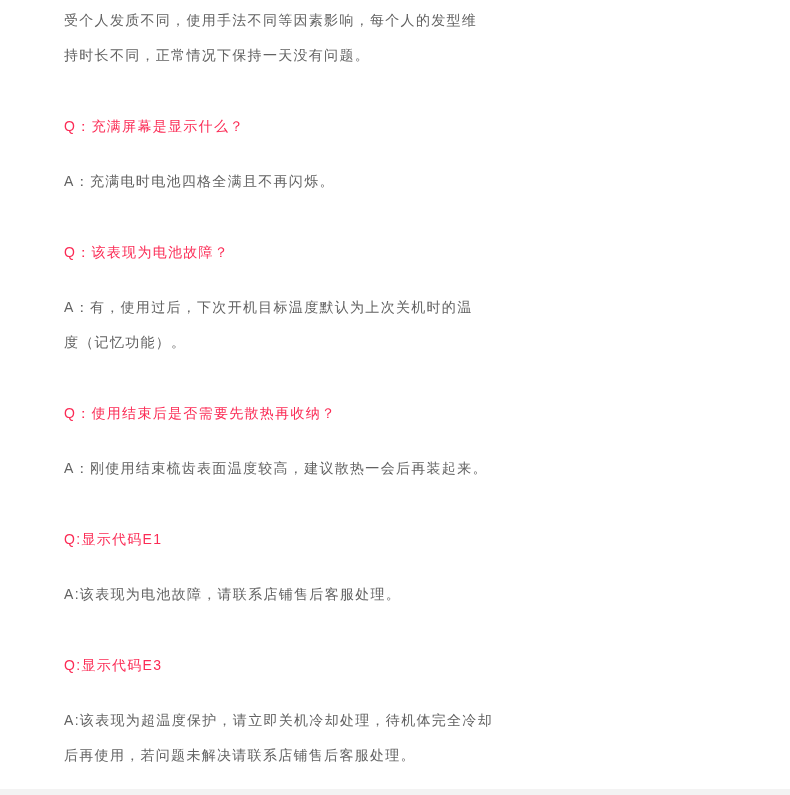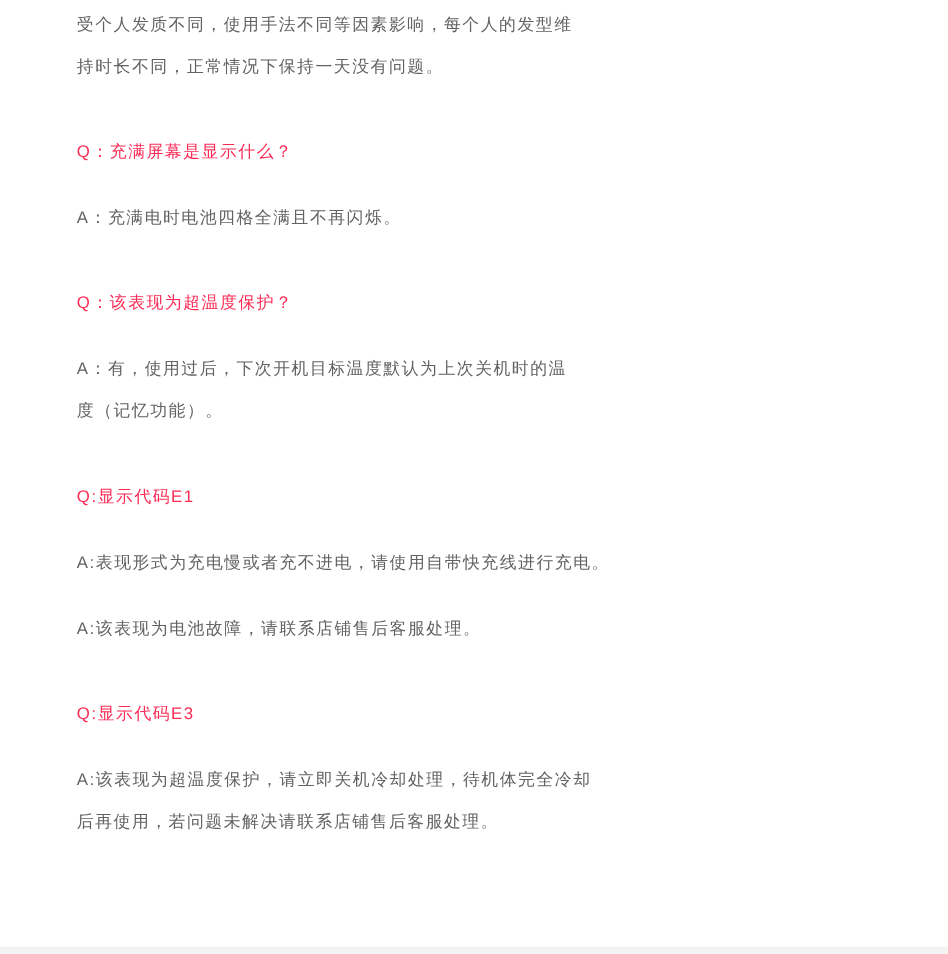--- a/index.html
+++ b/index.html
@@ -58,7 +58,7 @@
   </div>
 
   <div class="qa-group">
-    <p class="q-text">Q：该表现为超温度保护？</p>
+    <p class="q-text">Q：该表现为电池故障？</p>
     <p class="a-text">A：有，使用过后，下次开机目标温度默认为上次关机时的温
 度（记忆功能）。</p>
   </div>

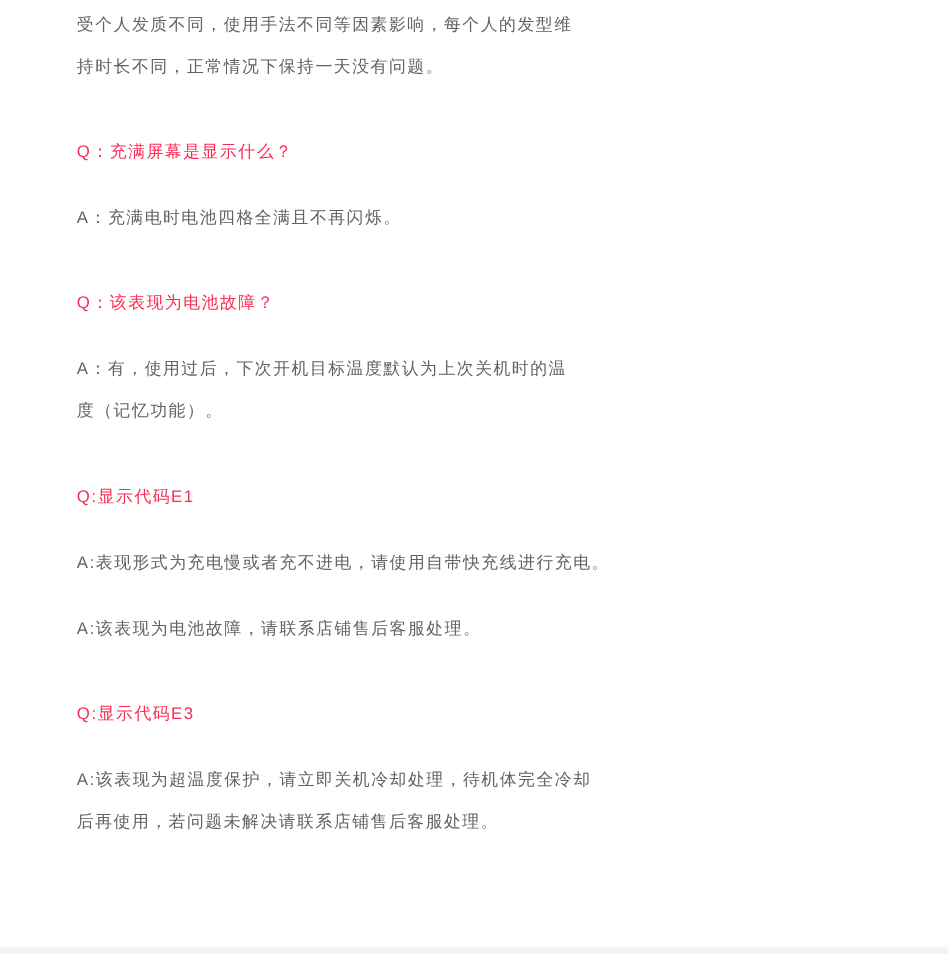--- a/index.html
+++ b/index.html
@@ -65,6 +65,7 @@
 
 
   <div class="qa-group">
+    <p class="q-text">Q：使用结束后是否需要先散热再收纳？</p>
   </div>
 
   <div class="qa-group">

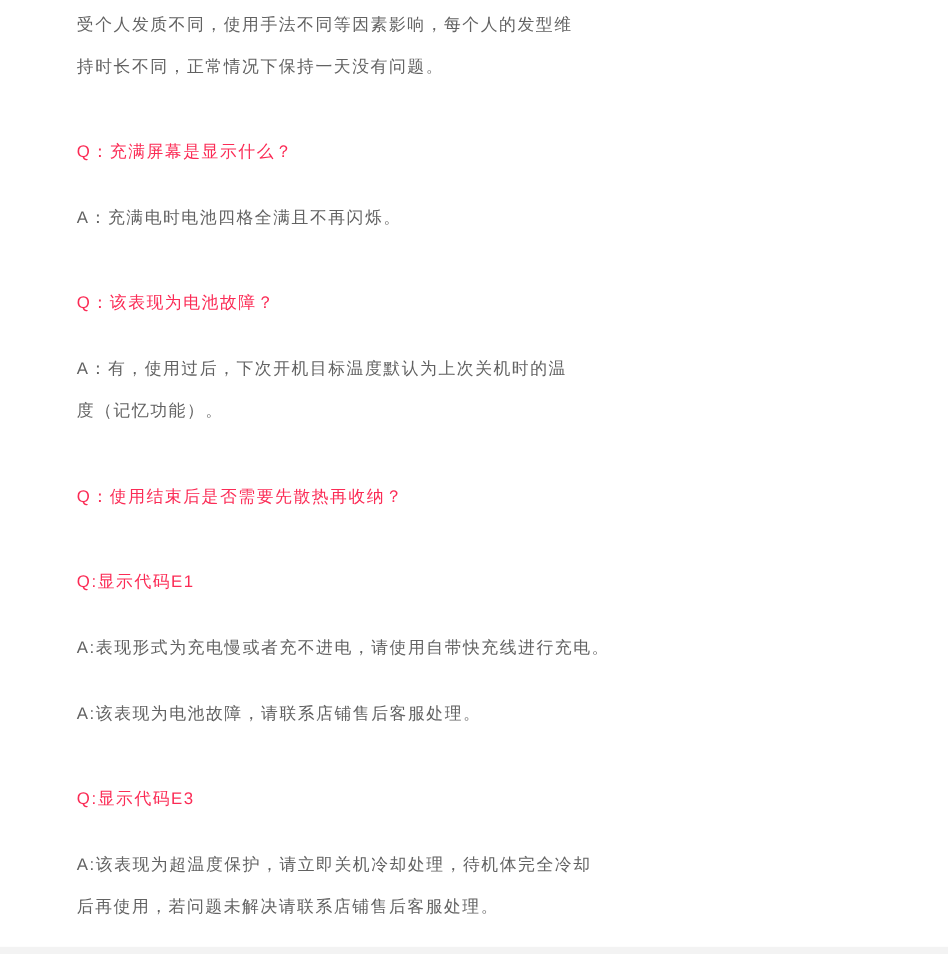--- a/index.html
+++ b/index.html
@@ -66,6 +66,7 @@
 
   <div class="qa-group">
     <p class="q-text">Q：使用结束后是否需要先散热再收纳？</p>
+    <p class="a-text">A：刚使用结束梳齿表面温度较高，建议散热一会后再装起来。</p>
   </div>
 
   <div class="qa-group">

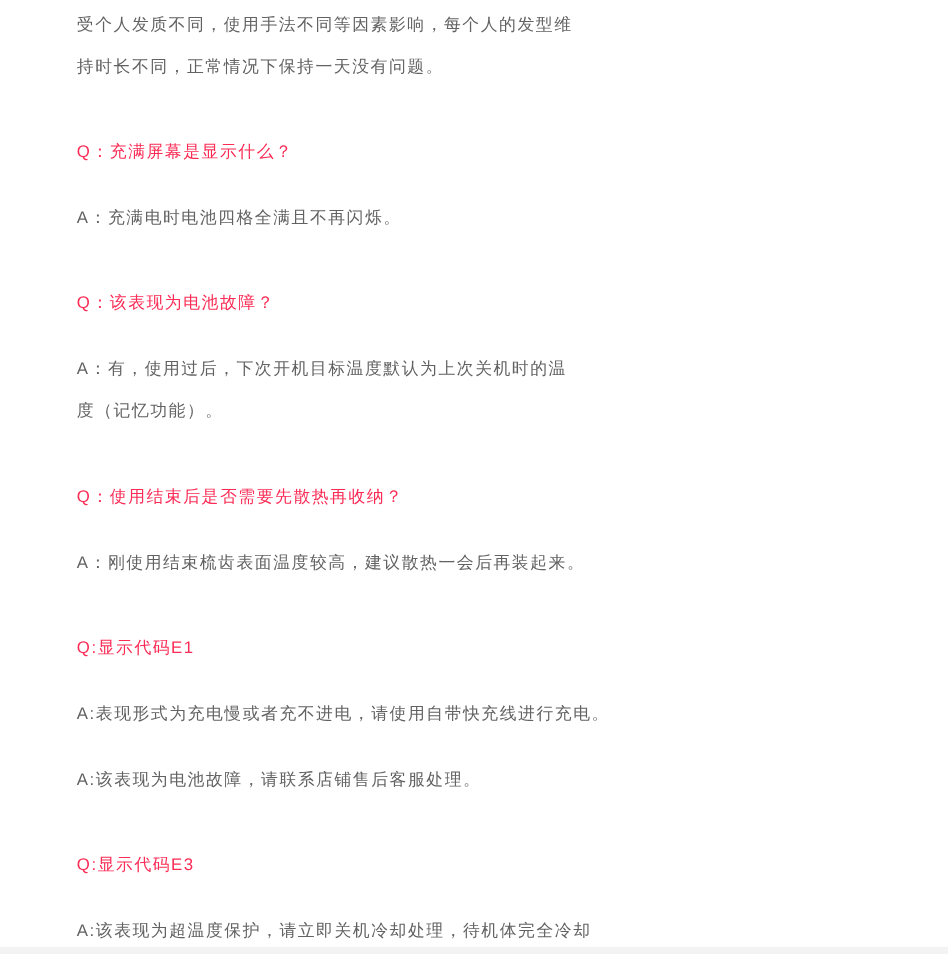--- a/index.html
+++ b/index.html
@@ -71,7 +71,6 @@
 
   <div class="qa-group">
     <p class="q-text">Q:显示代码E1</p>
-    <p class="a-text">A:表现形式为充电慢或者充不进电，请使用自带快充线进行充电。</p>
   </div>
 
   <div class="qa-group">

